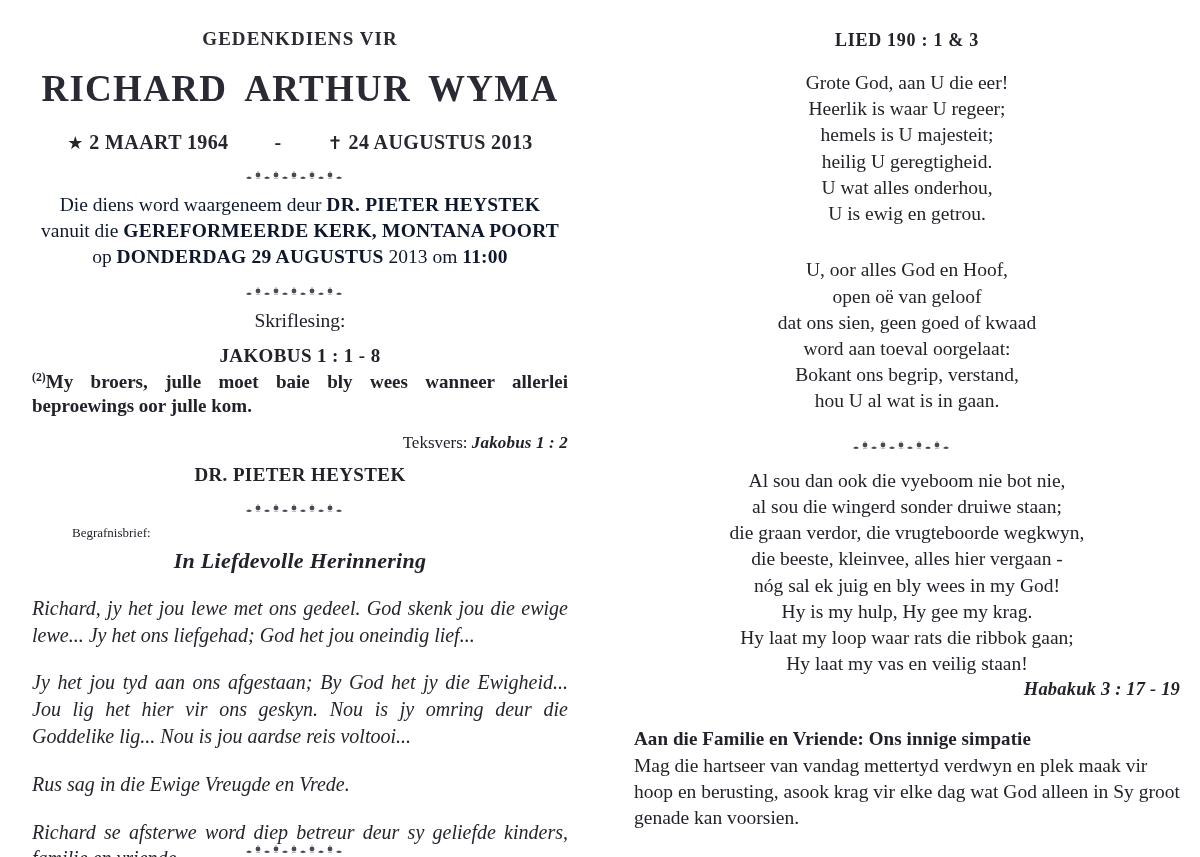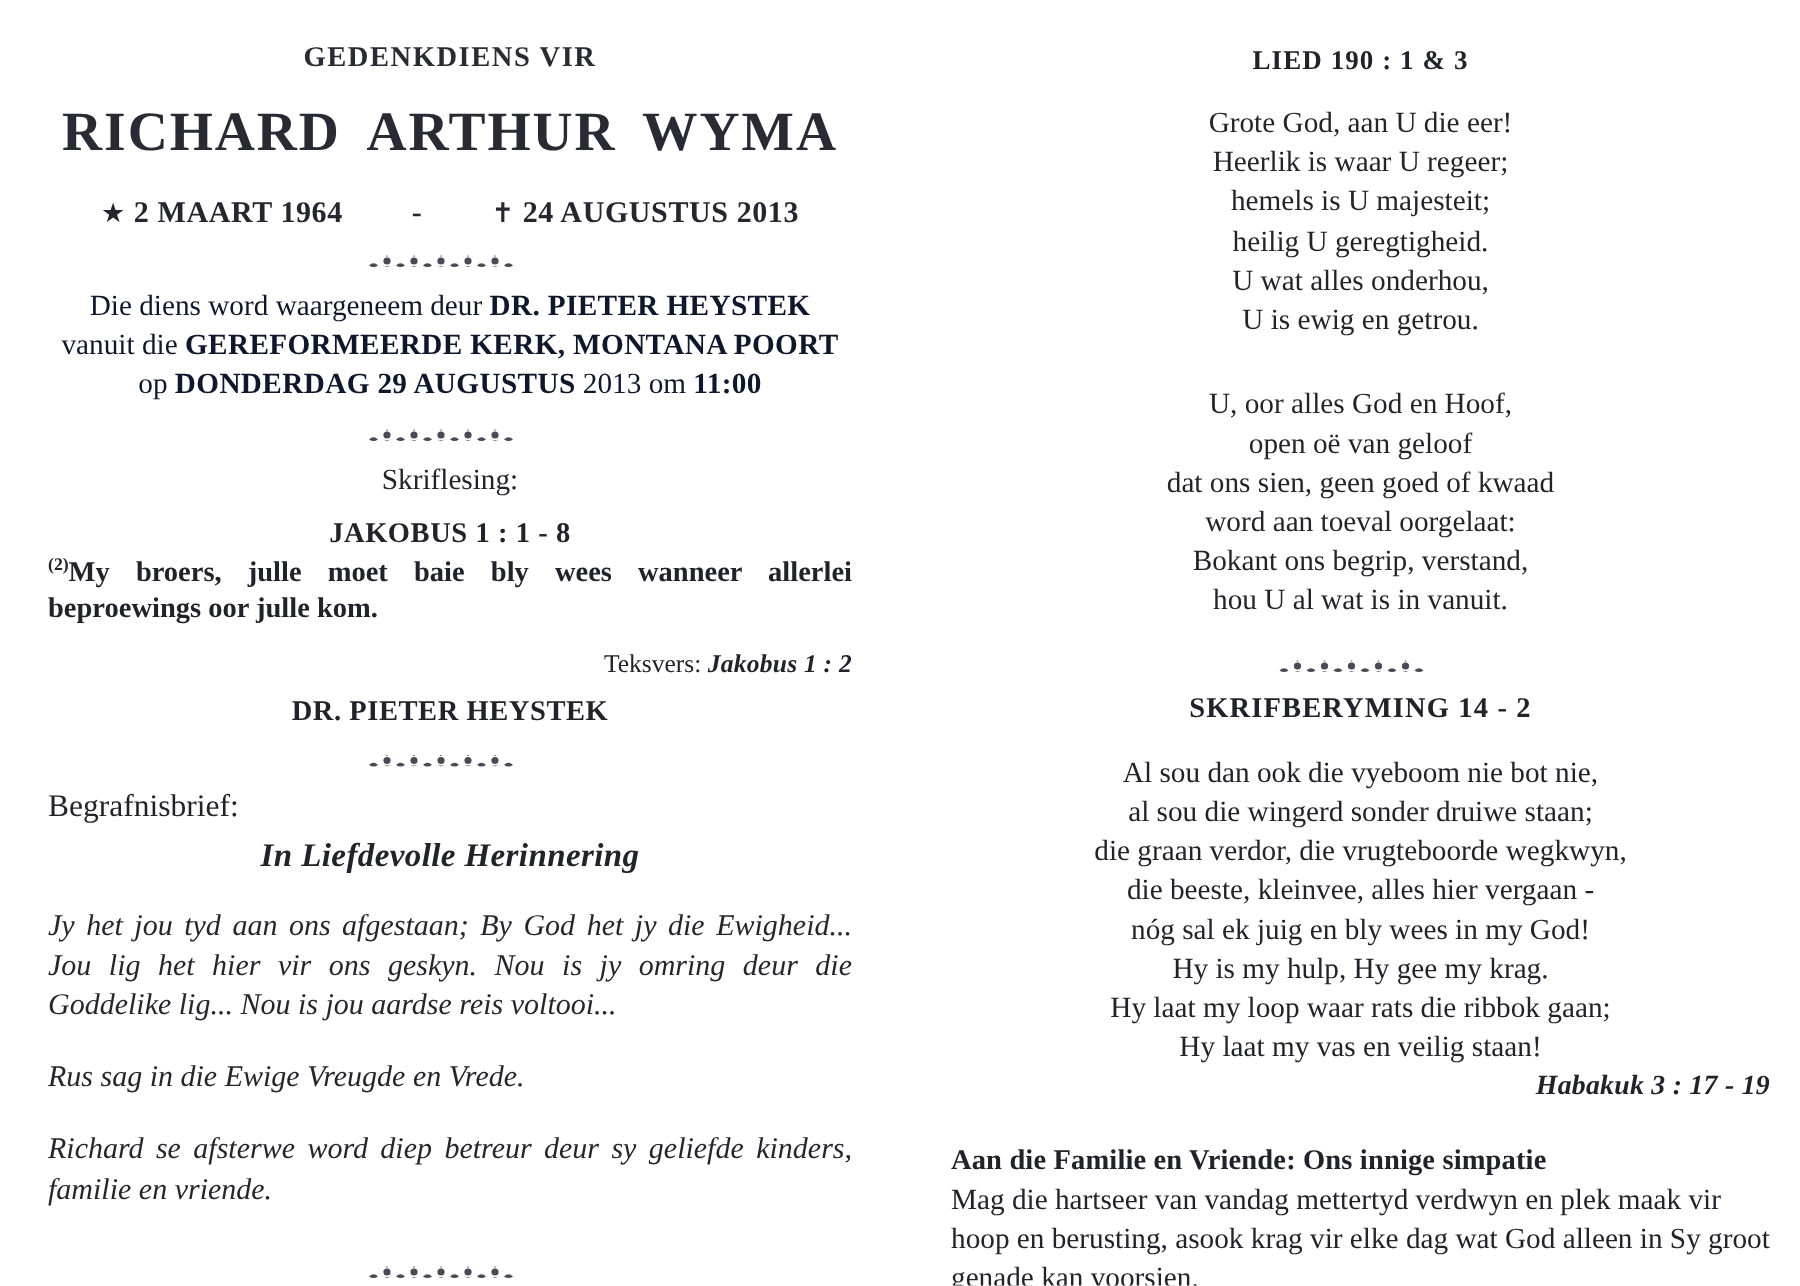--- a/index.html
+++ b/index.html
@@ -427,7 +427,7 @@
       <div>dat ons sien, geen goed of kwaad</div>
       <div>word aan toeval oorgelaat:</div>
       <div>Bokant ons begrip, verstand,</div>
-      <div>hou U al wat is in vanuit.</div>
+      <div>hou U al wat is in gaan.</div>
     </div>
 
     <div class="ornament" style="margin-top:22px;">

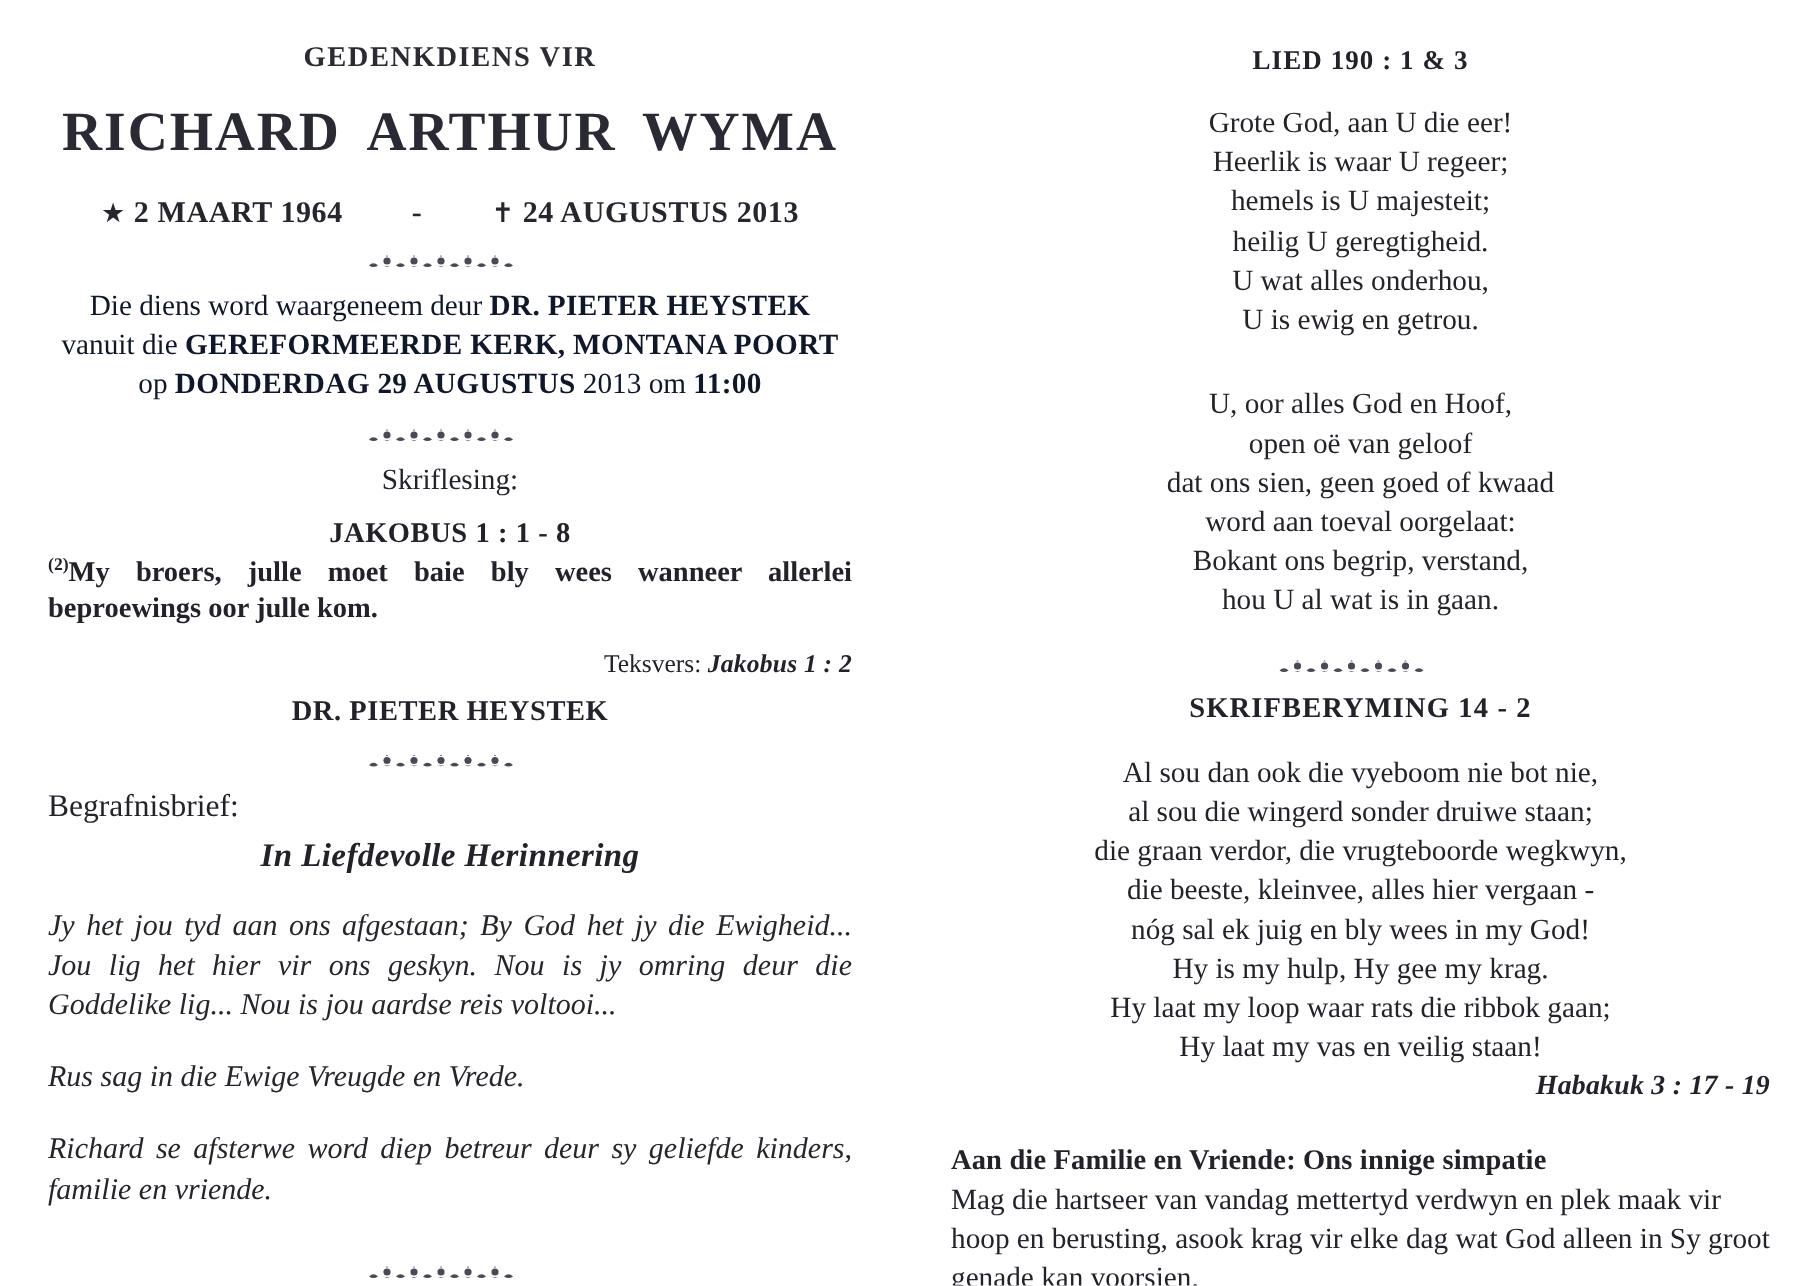--- a/index.html
+++ b/index.html
@@ -468,7 +468,6 @@
       </svg>
     </div>
 
-    <div class="berym-heading">SKRIFBERYMING 14 - 2</div>
 
     <div class="berym-verse">
       <div>Al sou dan ook die vyeboom nie bot nie,</div>

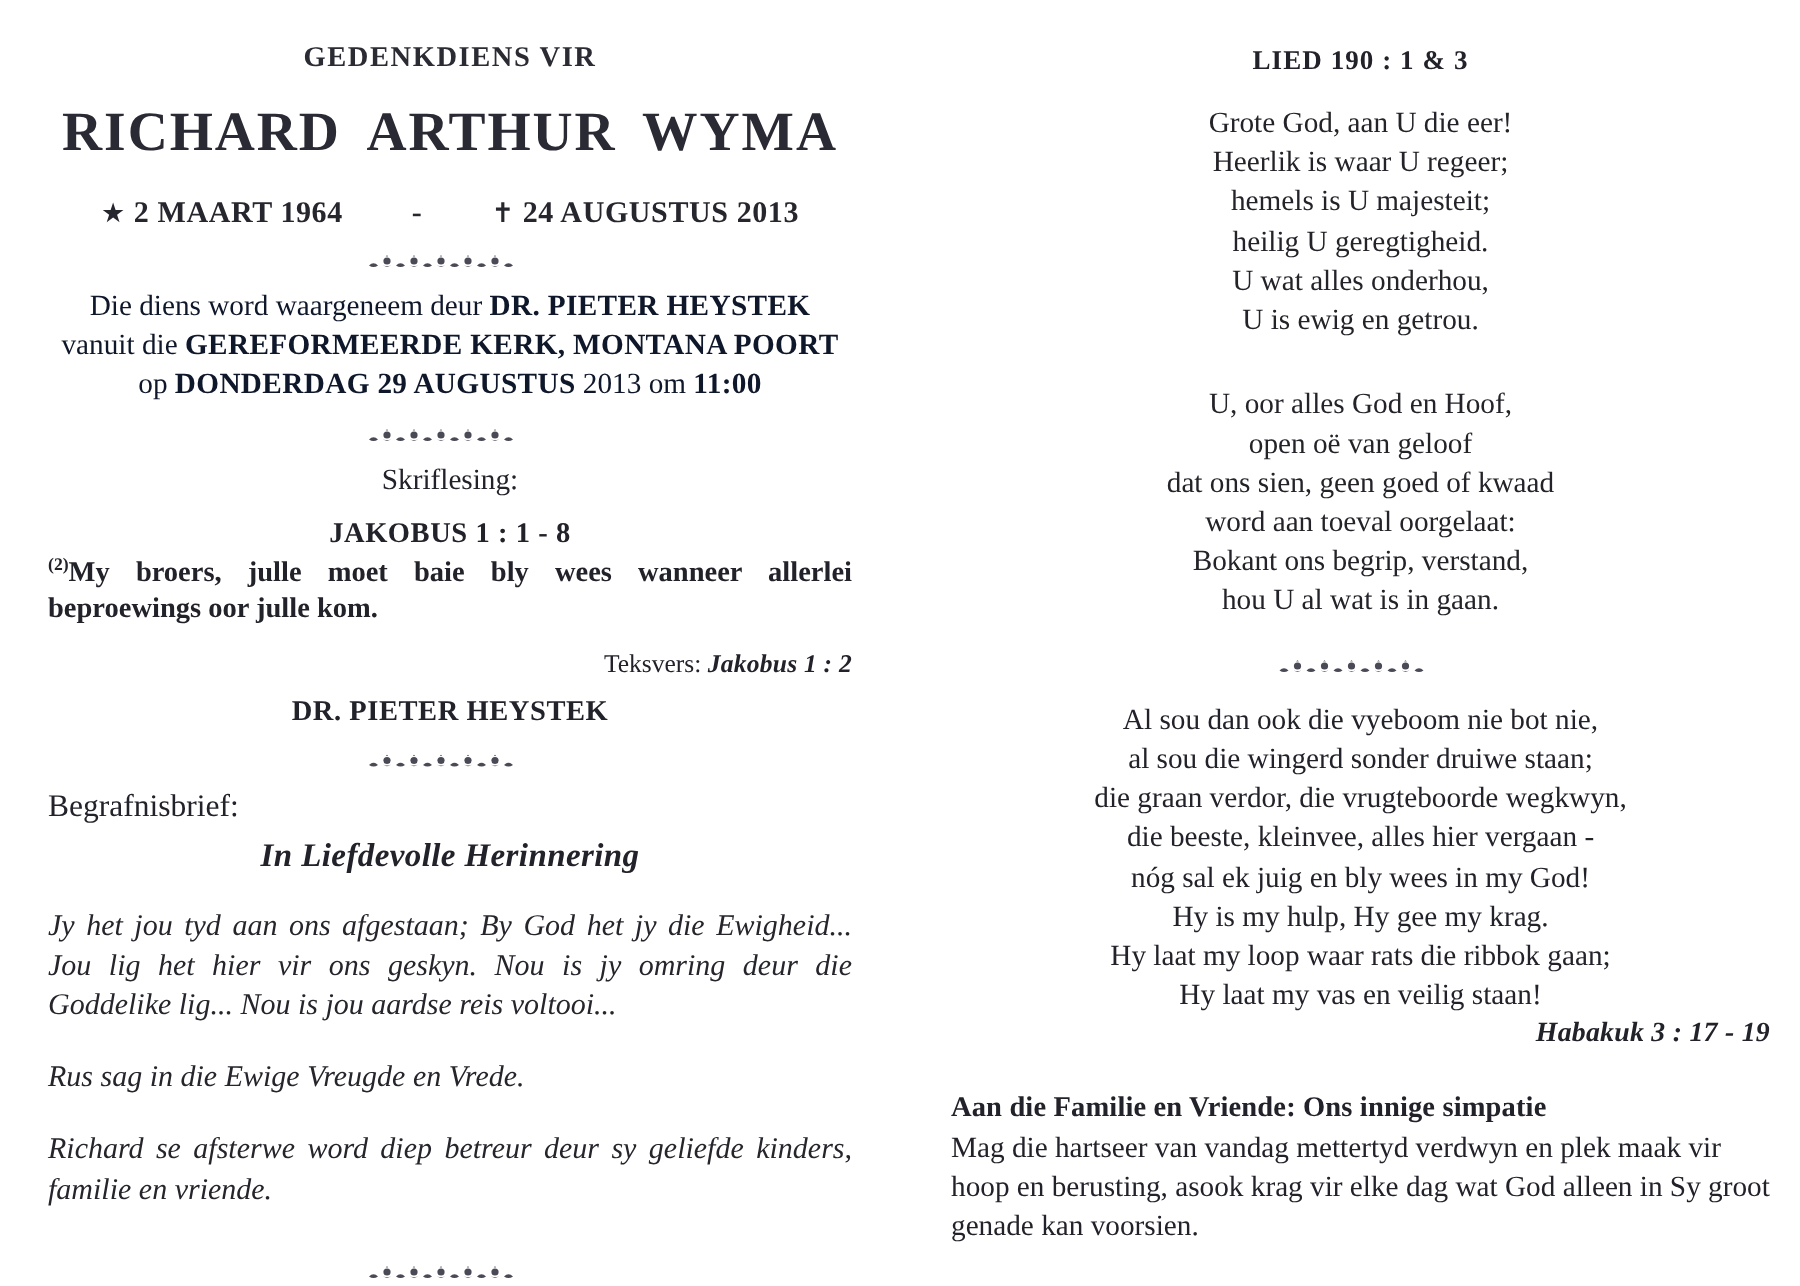--- a/index.html
+++ b/index.html
@@ -136,8 +136,9 @@
 
   
   .begrafnisbrief-label {
-    font-size: 21px;
+    font-size: 13px;
     margin-top: 2px;
+    margin-left: 40px;
   }
   .memorial-title {
     font-size: 22px;

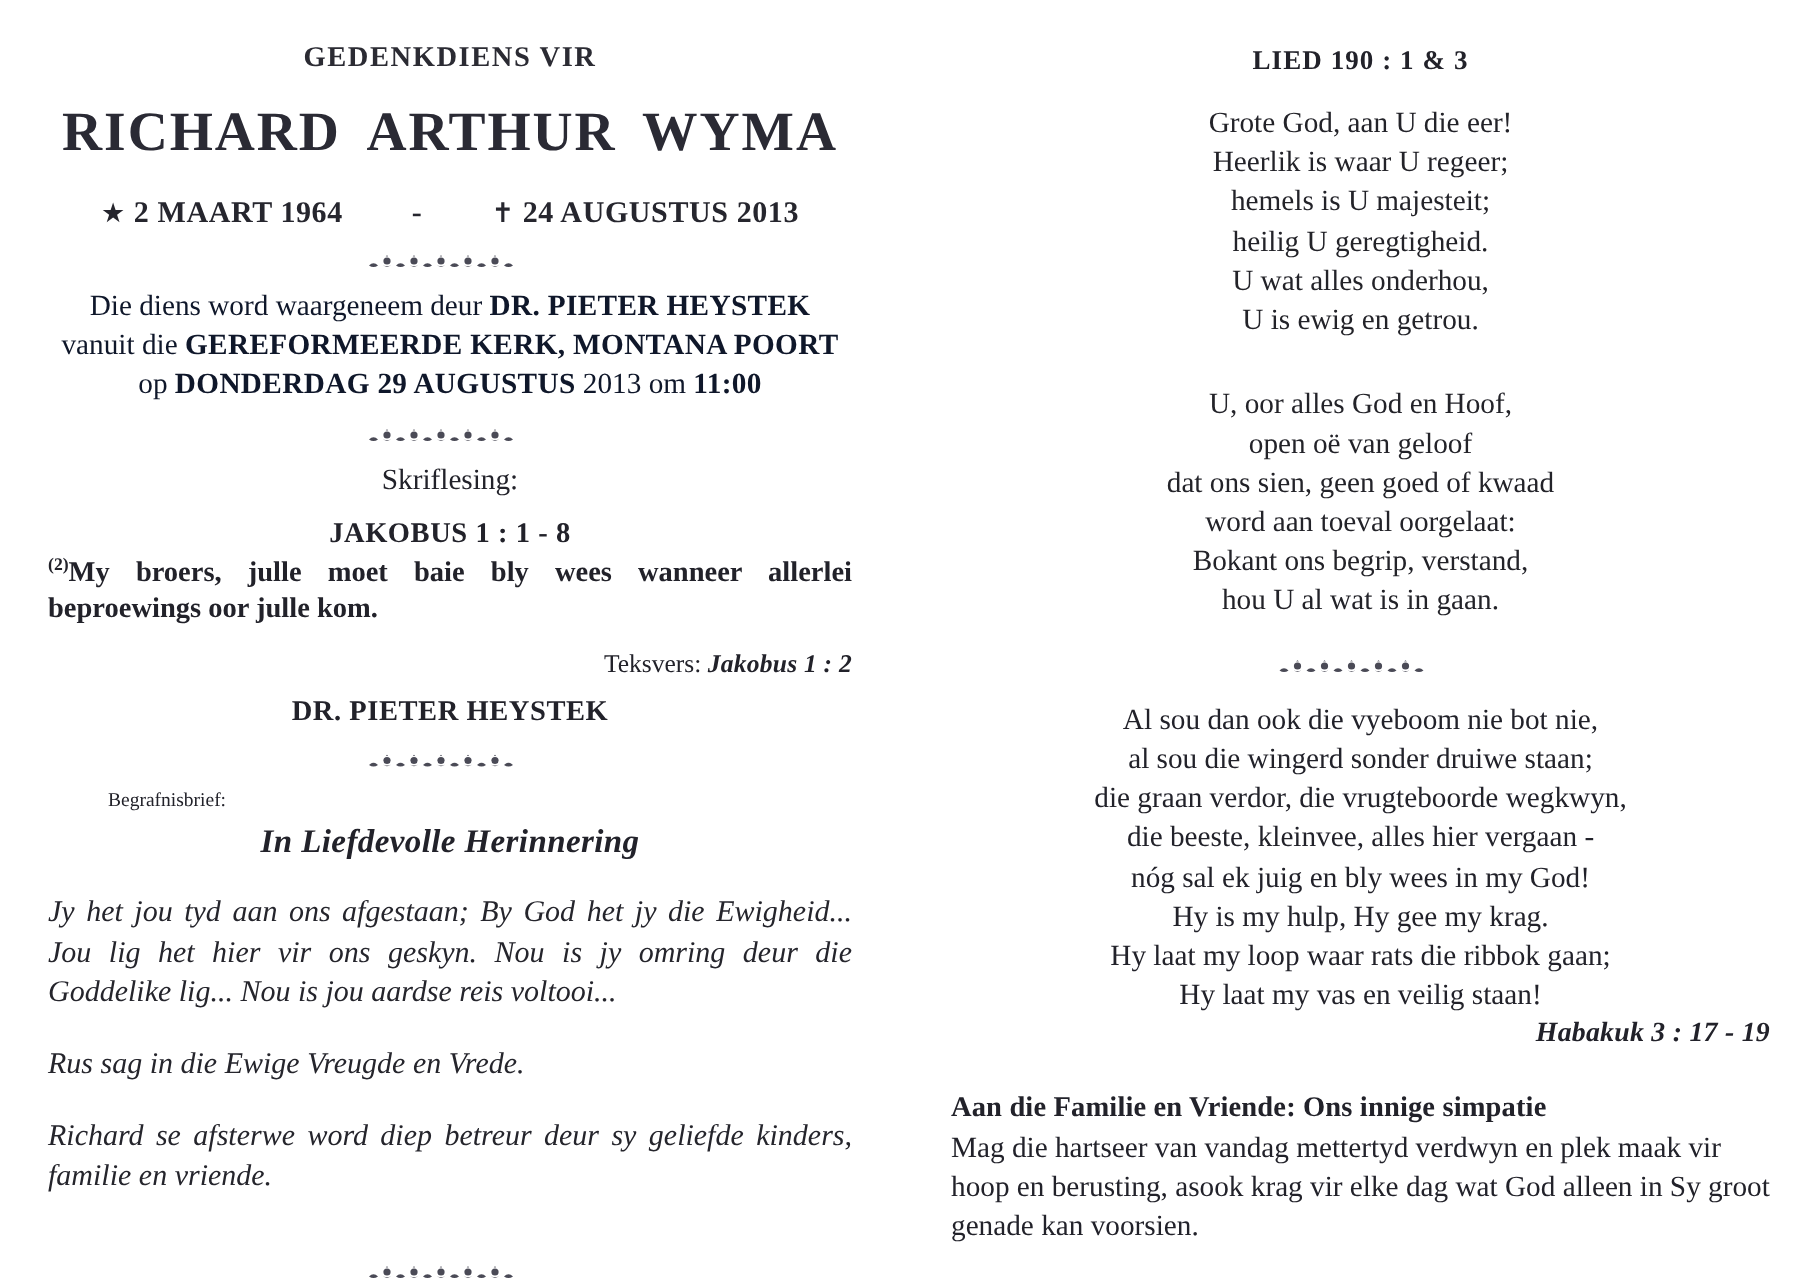--- a/index.html
+++ b/index.html
@@ -365,6 +365,7 @@
     <div class="l begrafnisbrief-label">Begrafnisbrief:</div>
     <div class="memorial-title">In Liefdevolle Herinnering</div>
 
+    <div class="memorial-para">Richard, jy het jou lewe met ons gedeel. God skenk jou die ewige lewe... Jy het ons liefgehad; God het jou oneindig lief...</div>
     <div class="memorial-para">Jy het jou tyd aan ons afgestaan; By God het jy die Ewigheid... Jou lig het hier vir ons geskyn. Nou is jy omring deur die Goddelike lig... Nou is jou aardse reis voltooi...</div>
     <div class="memorial-para">Rus sag in die Ewige Vreugde en Vrede.</div>
     <div class="memorial-para">Richard se afsterwe word diep betreur deur sy geliefde kinders,  familie en vriende.</div>

